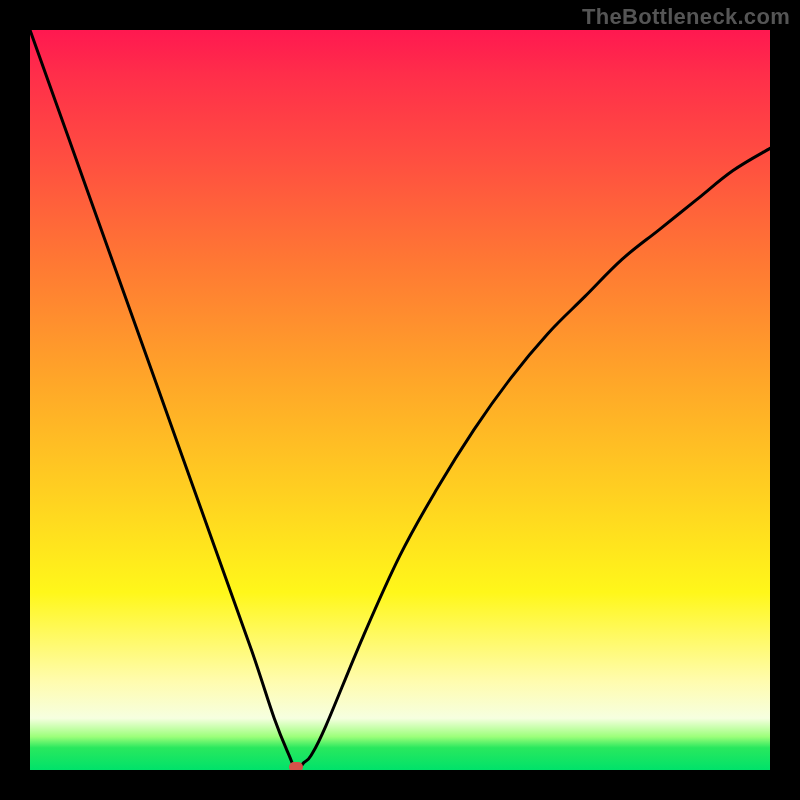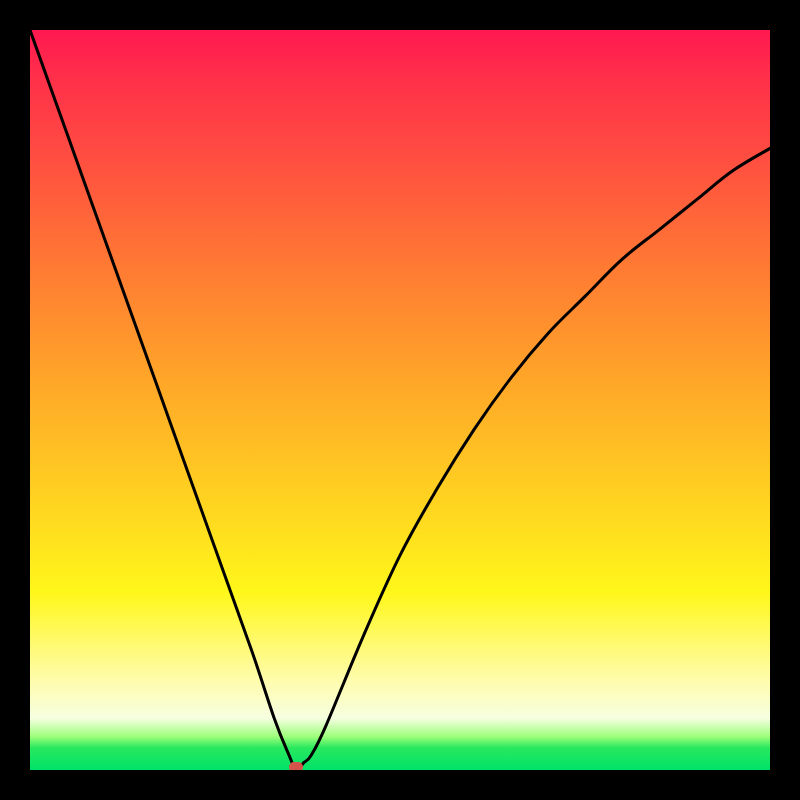--- a/index.html
+++ b/index.html
@@ -81,6 +81,7 @@
 <body>
 
 <div class="container">
+  <div class="watermark">TheBottleneck.com</div>
 
   <div class="plot-area">
     <div class="gradient"></div>

